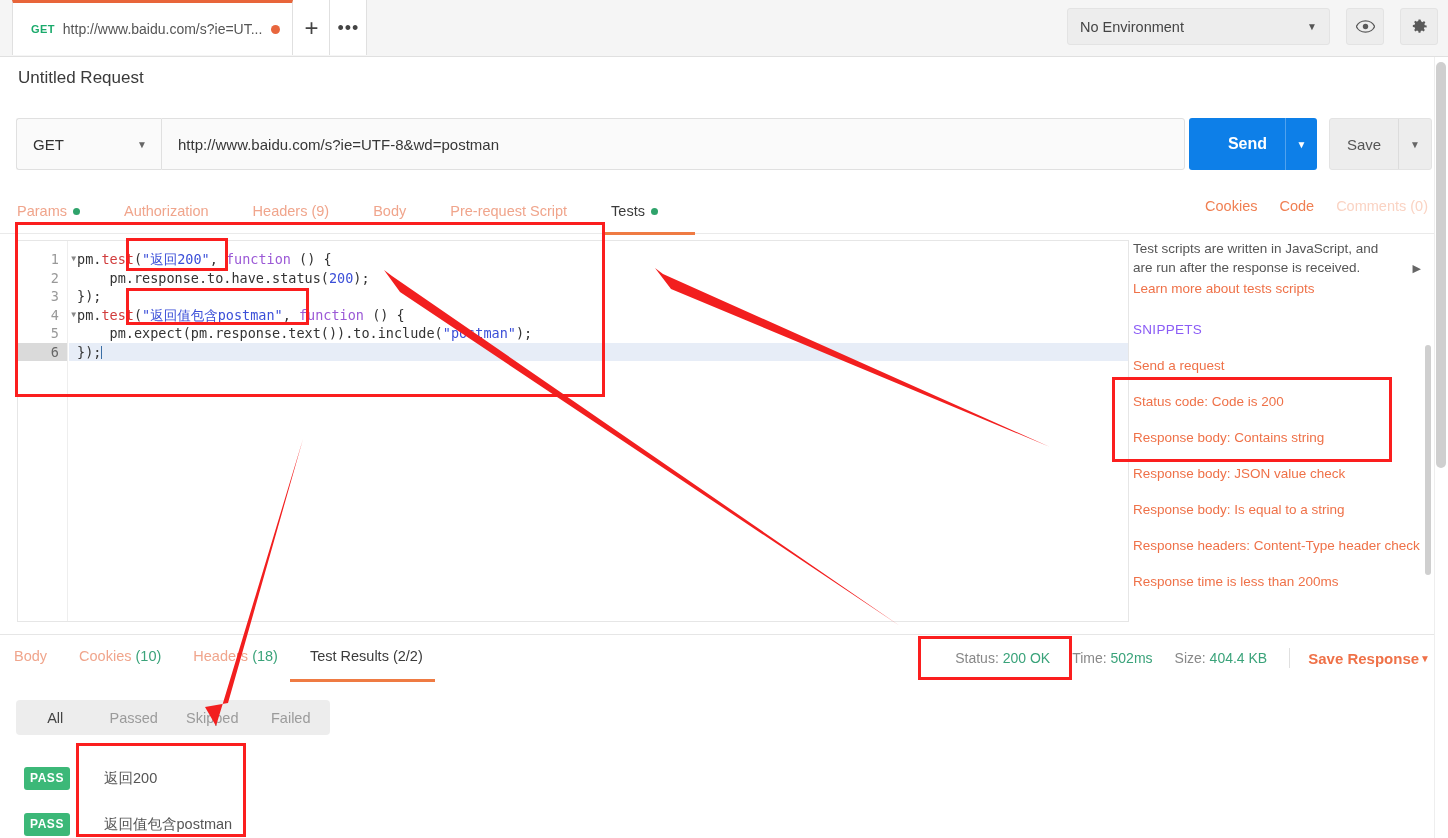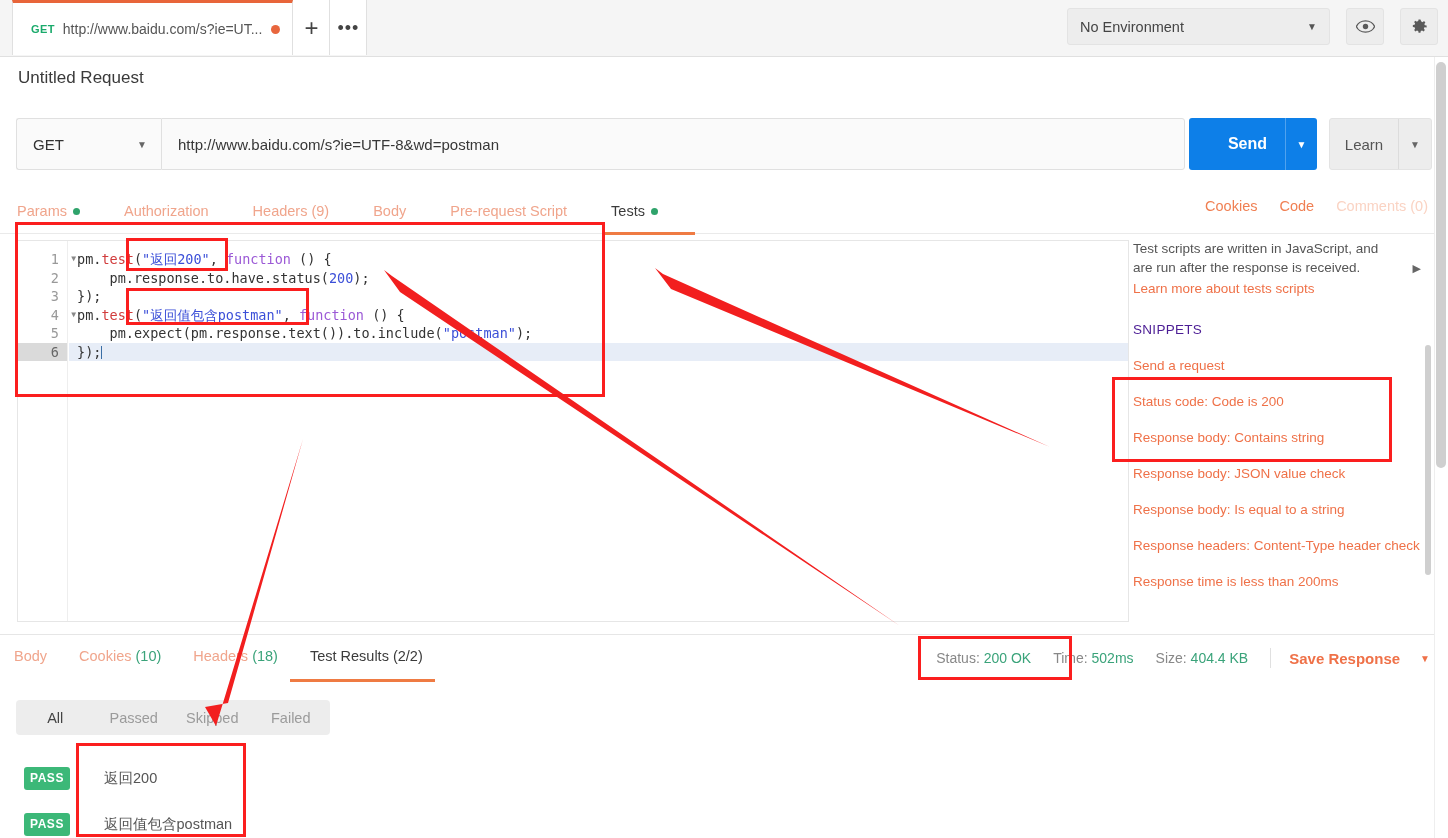--- a/index.html
+++ b/index.html
@@ -223,7 +223,7 @@
       <span class="split">▼</span>
     </div>
     <div class="save-btn">
-      <span class="lbl">Learn</span>
+      <span class="lbl">Save</span>
       <span class="split">▼</span>
     </div>
   </div>

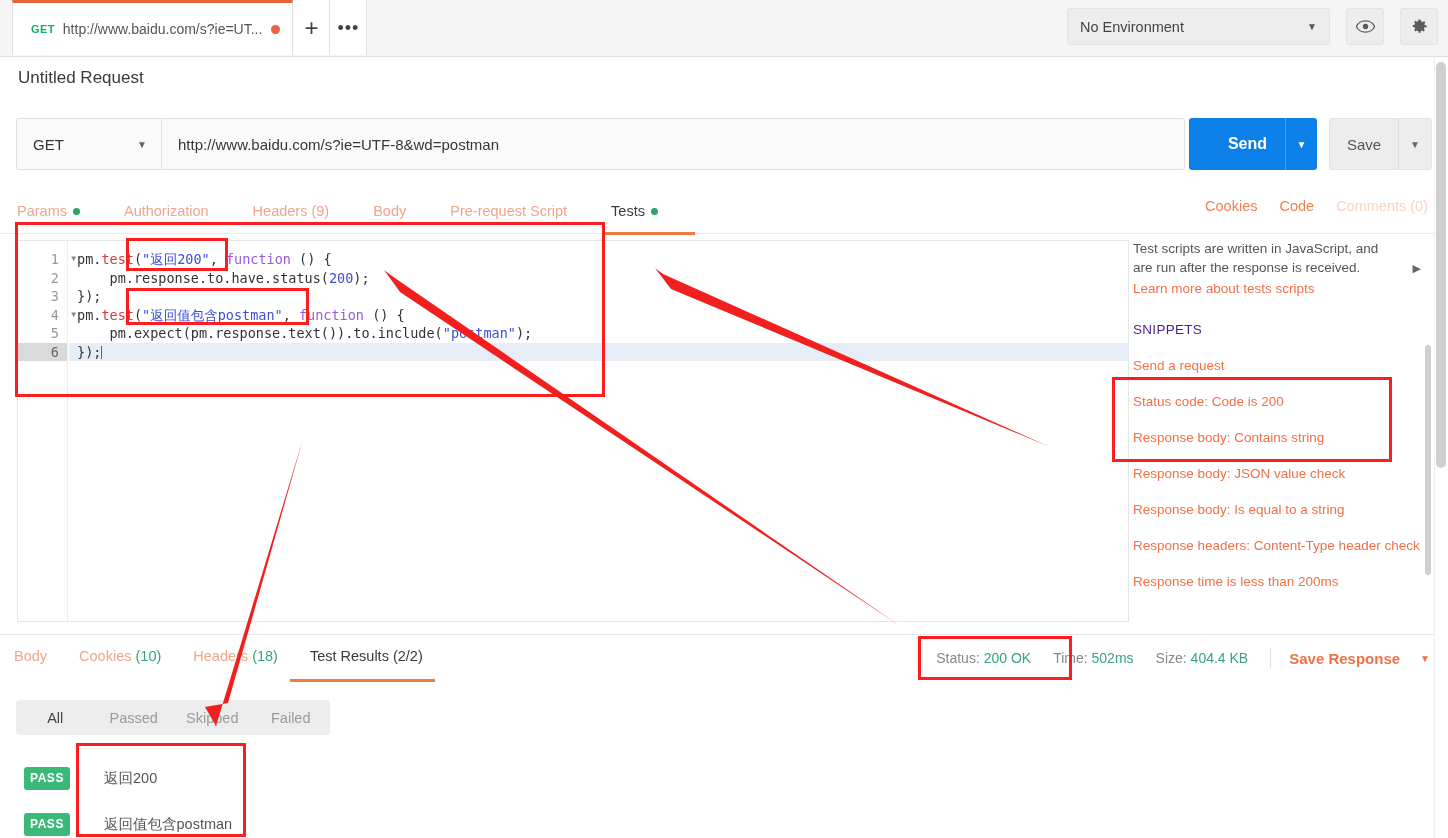--- a/index.html
+++ b/index.html
@@ -126,7 +126,7 @@
   .snippets { position: absolute; left: 1133px; top: 240px; width: 300px; height: 382px; background: #fff; }
   .sn-desc { font-size: 13.5px; color: #555; line-height: 1.38; padding-right: 54px; }
   .sn-learn { font-size: 13.5px; color: #ef7148; margin-top: 4px; }
-  .sn-head { font-size: 13.5px; color: #4c1d95; margin-top: 26px; letter-spacing: .3px; }
+  .sn-head { font-size: 13.5px; color: #8b5cf6; margin-top: 26px; letter-spacing: .3px; }
   .sn-item { font-size: 13.5px; color: #ef7148; margin-top: 21px; }
   .sn-arrow { position: absolute; right: 12px; top: 22px; color: #666; font-size: 11px; }
   .sn-scroll { position: absolute; right: 2px; top: 105px; width: 6px; height: 230px; background: #cfcfcf; border-radius: 3px; }

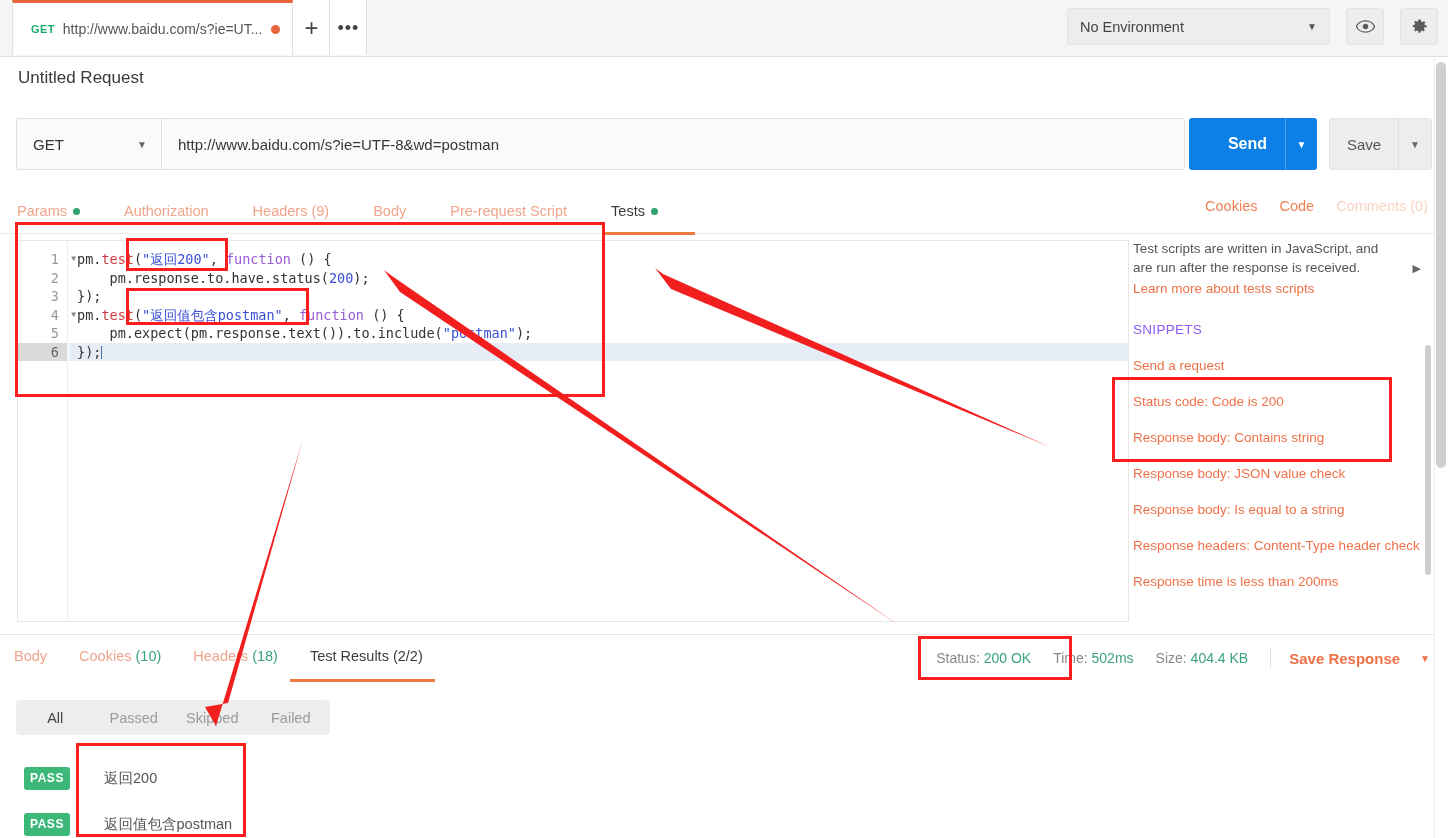--- a/index.html
+++ b/index.html
@@ -147,7 +147,7 @@
   .meta-item { color: #888; margin-right: 22px; }
   .meta-item .v { color: #3aa37a; }
   .meta-sep { width: 1px; height: 20px; background: #e0e0e0; margin-right: 18px; }
-  .save-resp { color: #ef7148; font-size: 15px; font-weight: bold; display: flex; align-items: center; gap: 20px; }
+  .save-resp { color: #ef7148; font-size: 15px; font-weight: bold; display: flex; align-items: center; gap: 1px; }
   .save-resp .caret { font-size: 10px; }
 
   

